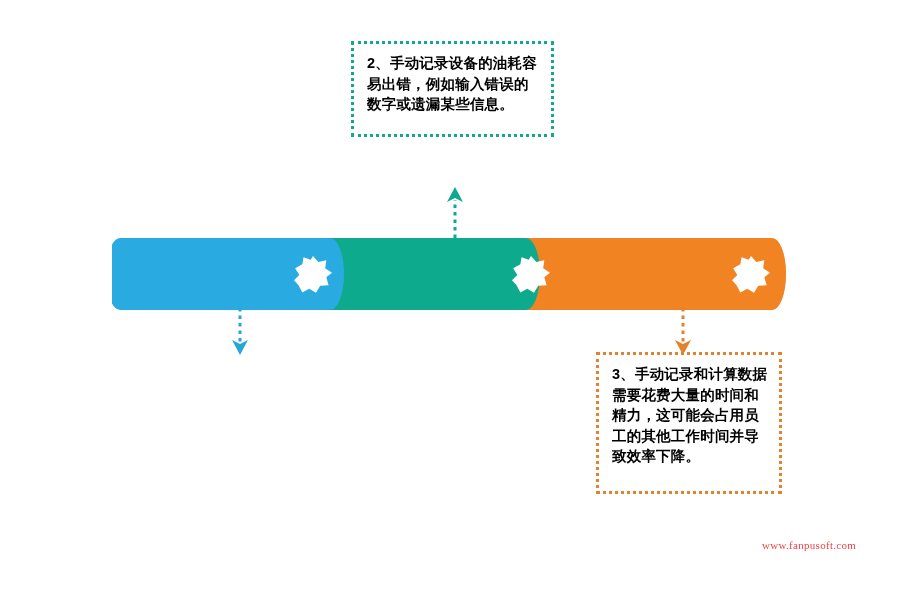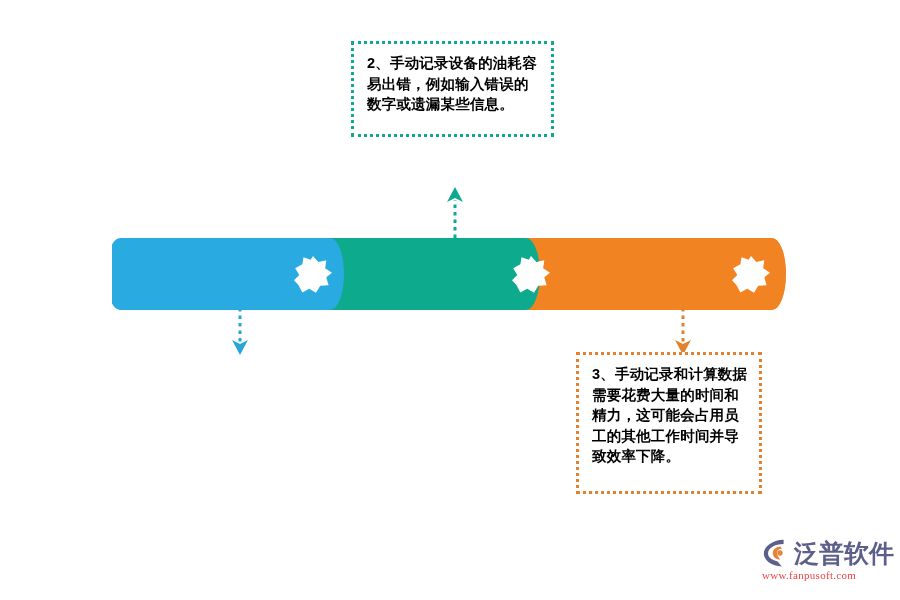--- a/index.html
+++ b/index.html
@@ -41,7 +41,7 @@
 
   #callout-1 { left: 152px; top: 352px; width: 194px; height: 114px; }
   #callout-2 { left: 351px; top: 41px;  width: 203px; height: 96px;  }
-  #callout-3 { left: 576px; top: 352px; width: 186px; height: 142px; }
+  #callout-3 { left: 596px; top: 352px; width: 186px; height: 142px; }
 
   
   #cylinder-wrap {

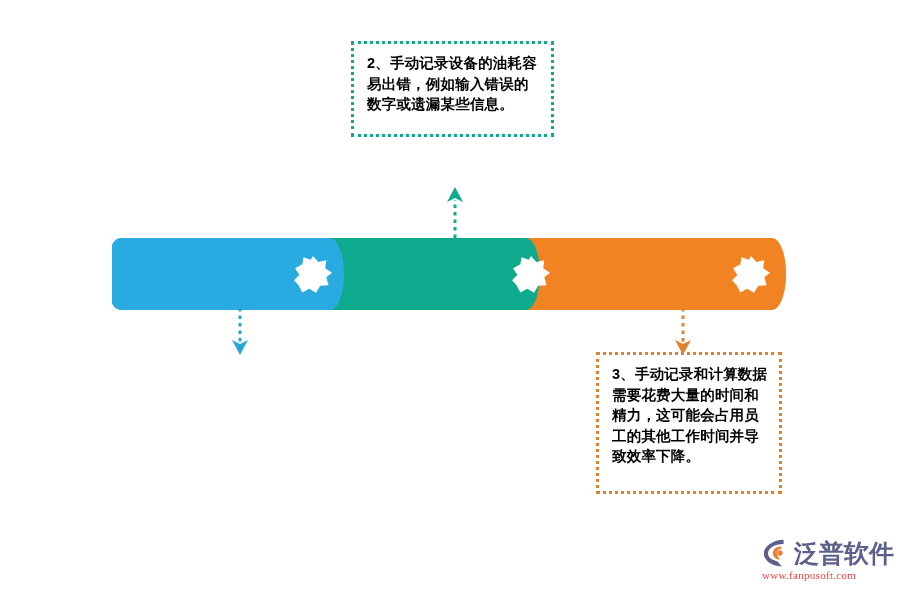--- a/index.html
+++ b/index.html
@@ -158,16 +158,6 @@
   <div class="callout orange" id="callout-3">3、手动记录和计算数据需要花费大量的时间和精力，这可能会占用员工的其他工作时间并导致效率下降。</div>
 
   <div id="logo">
-    <div id="logo-mark-row">
-      <svg width="30" height="30" viewBox="0 0 100 100" xmlns="http://www.w3.org/2000/svg">
-        <path d="M72 6 C34 6 6 30 6 52 C6 74 32 95 66 95 L52 78
-                 C32 74 20 64 20 52 C20 34 42 20 72 20 Z" fill="#5c5f8a"></path>
-        <path d="M62 28 C46 28 36 38 36 50 C36 62 46 72 60 72
-                 C54 62 50 56 50 50 C50 42 56 36 66 36 Z" fill="#e8833a"></path>
-        <circle cx="60" cy="50" r="9" fill="#e8833a"></circle>
-      </svg>
-      <span id="logo-cn-text">泛普软件</span>
-    </div>
     <div id="logo-url">www.fanpusoft.com</div>
   </div>
 

